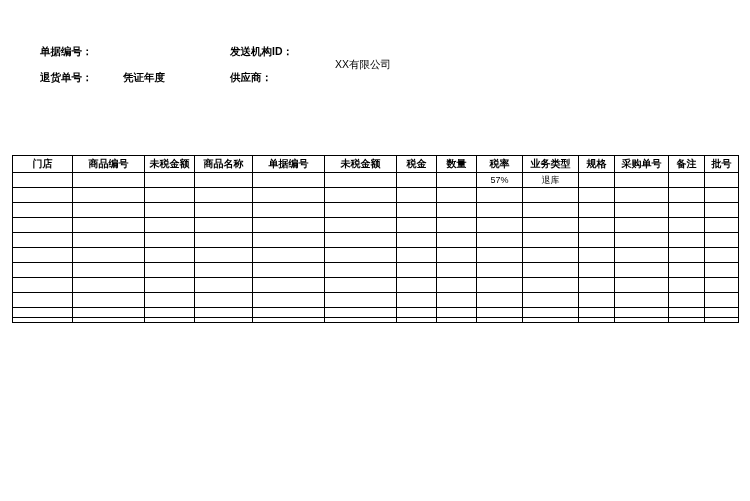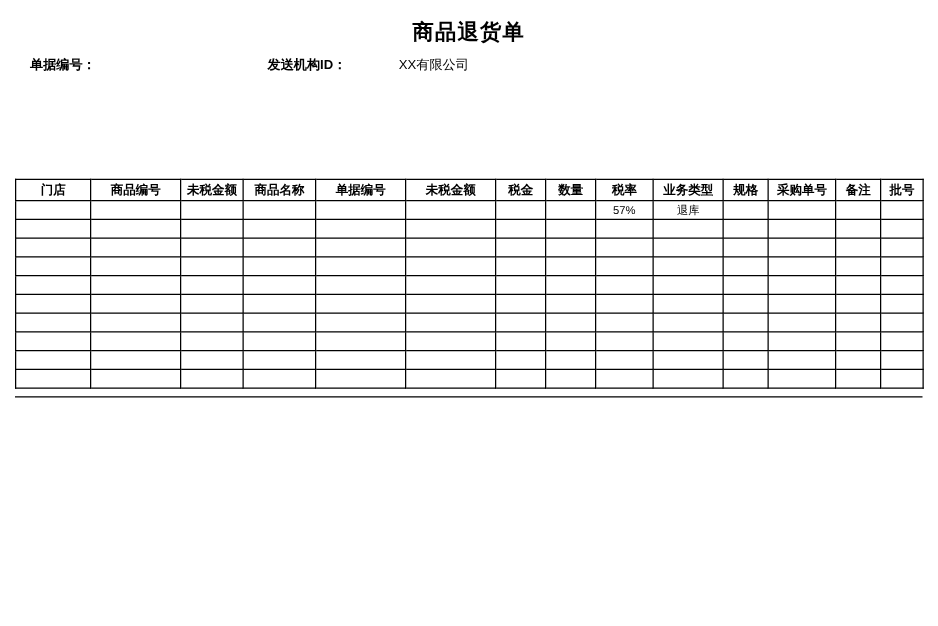--- a/index.html
+++ b/index.html
@@ -108,7 +108,6 @@
 
 <div class="page">
 
-  <div class="doc-title">商品退货单</div>
 
   <div class="form-area">
 

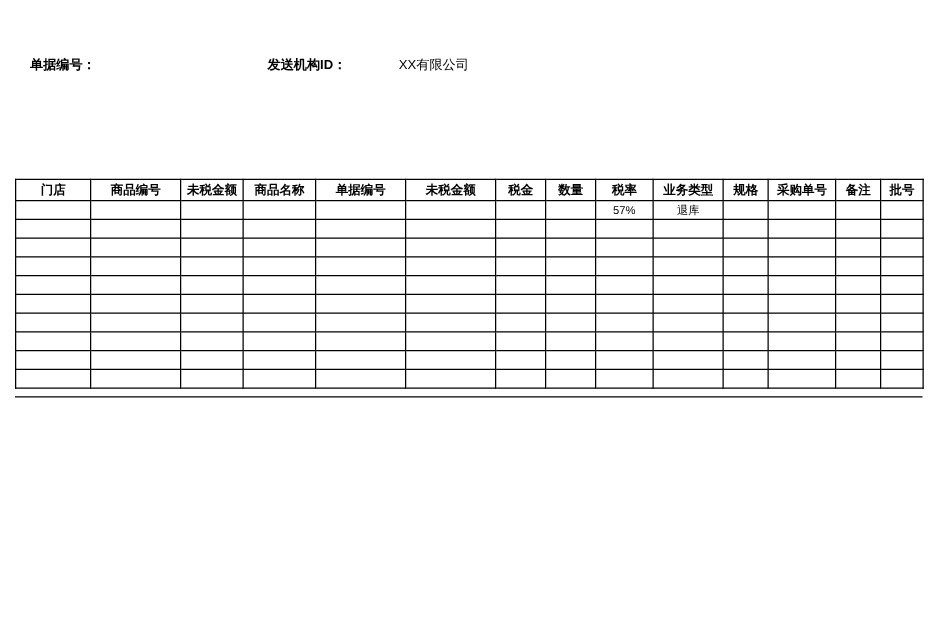--- a/index.html
+++ b/index.html
@@ -33,7 +33,7 @@
   .form-area {
     position: absolute;
     top: 45px;
-    left: 24px;
+    left: 40px;
     width: 670px;
     font-size: 10.5px;
   }

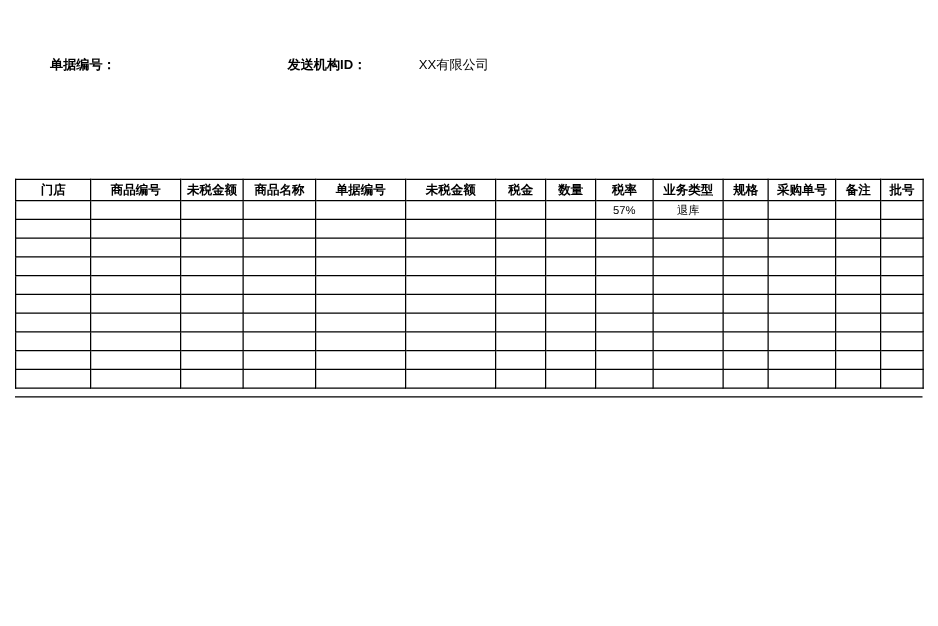--- a/index.html
+++ b/index.html
@@ -52,6 +52,7 @@
     white-space: nowrap;
     font-size: 10.5px;
     font-weight: normal;
+    margin-top: 13px;
   }
   .col-a { left: 0px; }
   .col-b { left: 83px; }

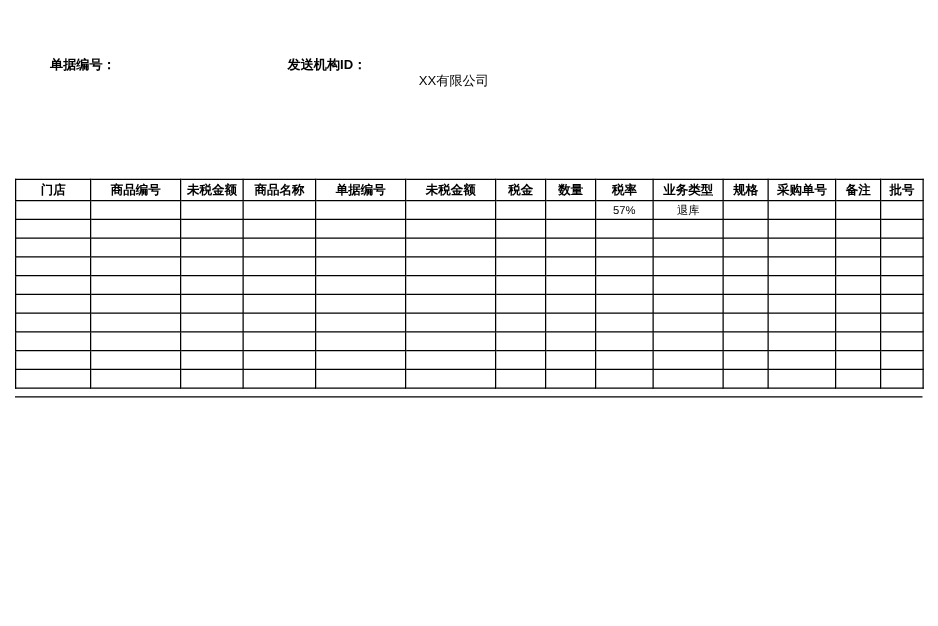--- a/index.html
+++ b/index.html
@@ -118,6 +118,11 @@
       <span class="fld-val" style="left:295px;">XX有限公司</span>
     </div>
 
+    <div class="form-row">
+      <span class="fld col-a">退货单号：</span>
+      <span class="fld col-b">凭证年度</span>
+      <span class="fld col-c">供应商：</span>
+    </div>
 
 
   </div>

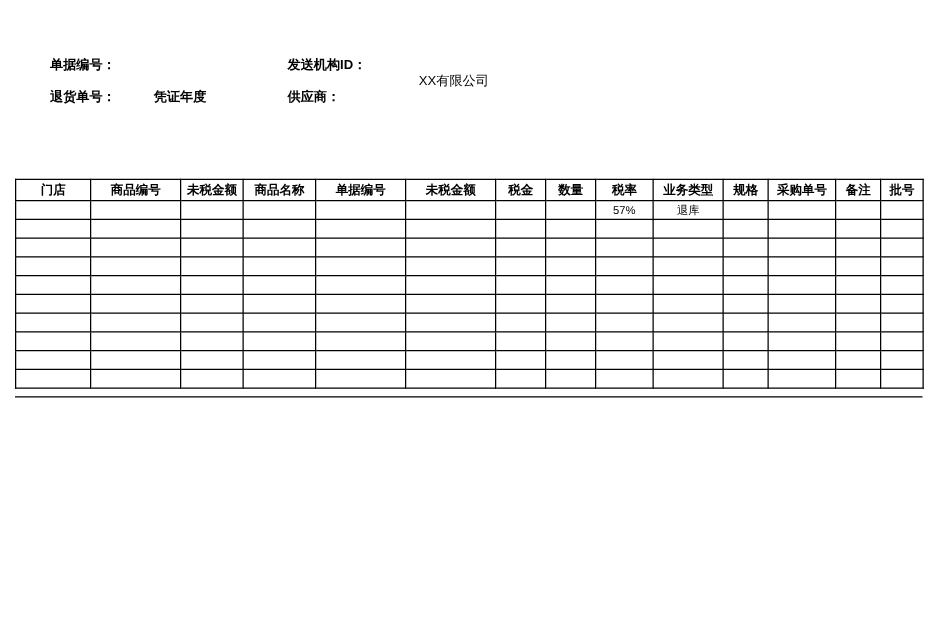--- a/index.html
+++ b/index.html
@@ -60,7 +60,7 @@
 
   table.grid {
     position: absolute;
-    top: 143px;
+    top: 155px;
     left: 12px;
     border-collapse: collapse;
     table-layout: fixed;

